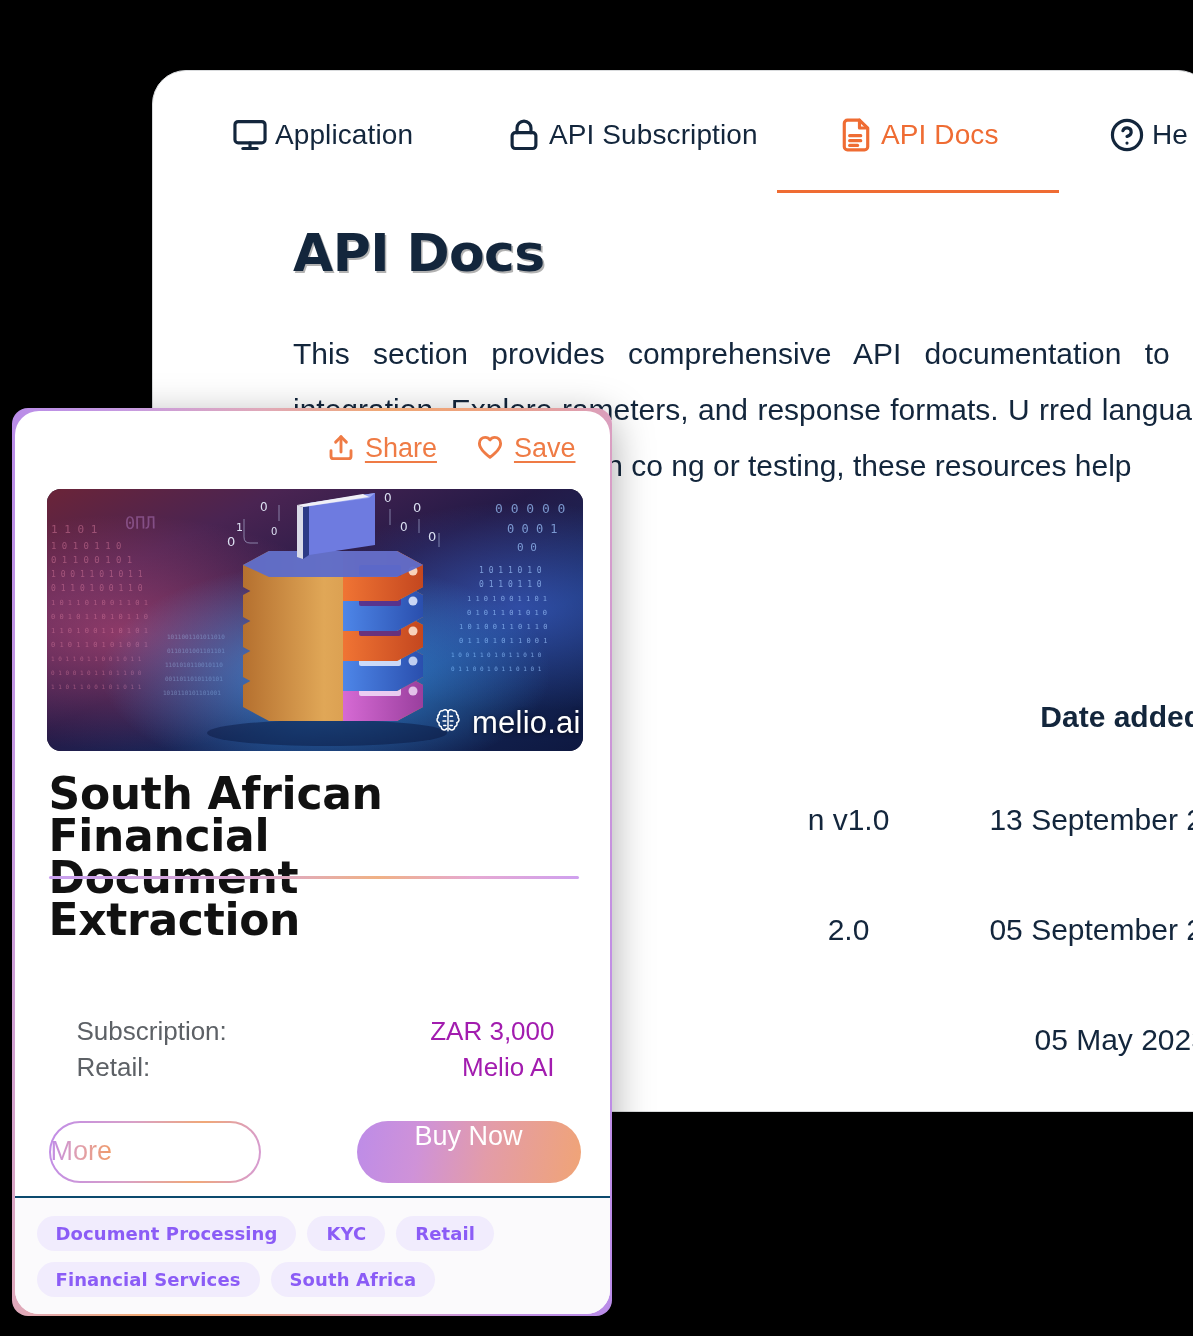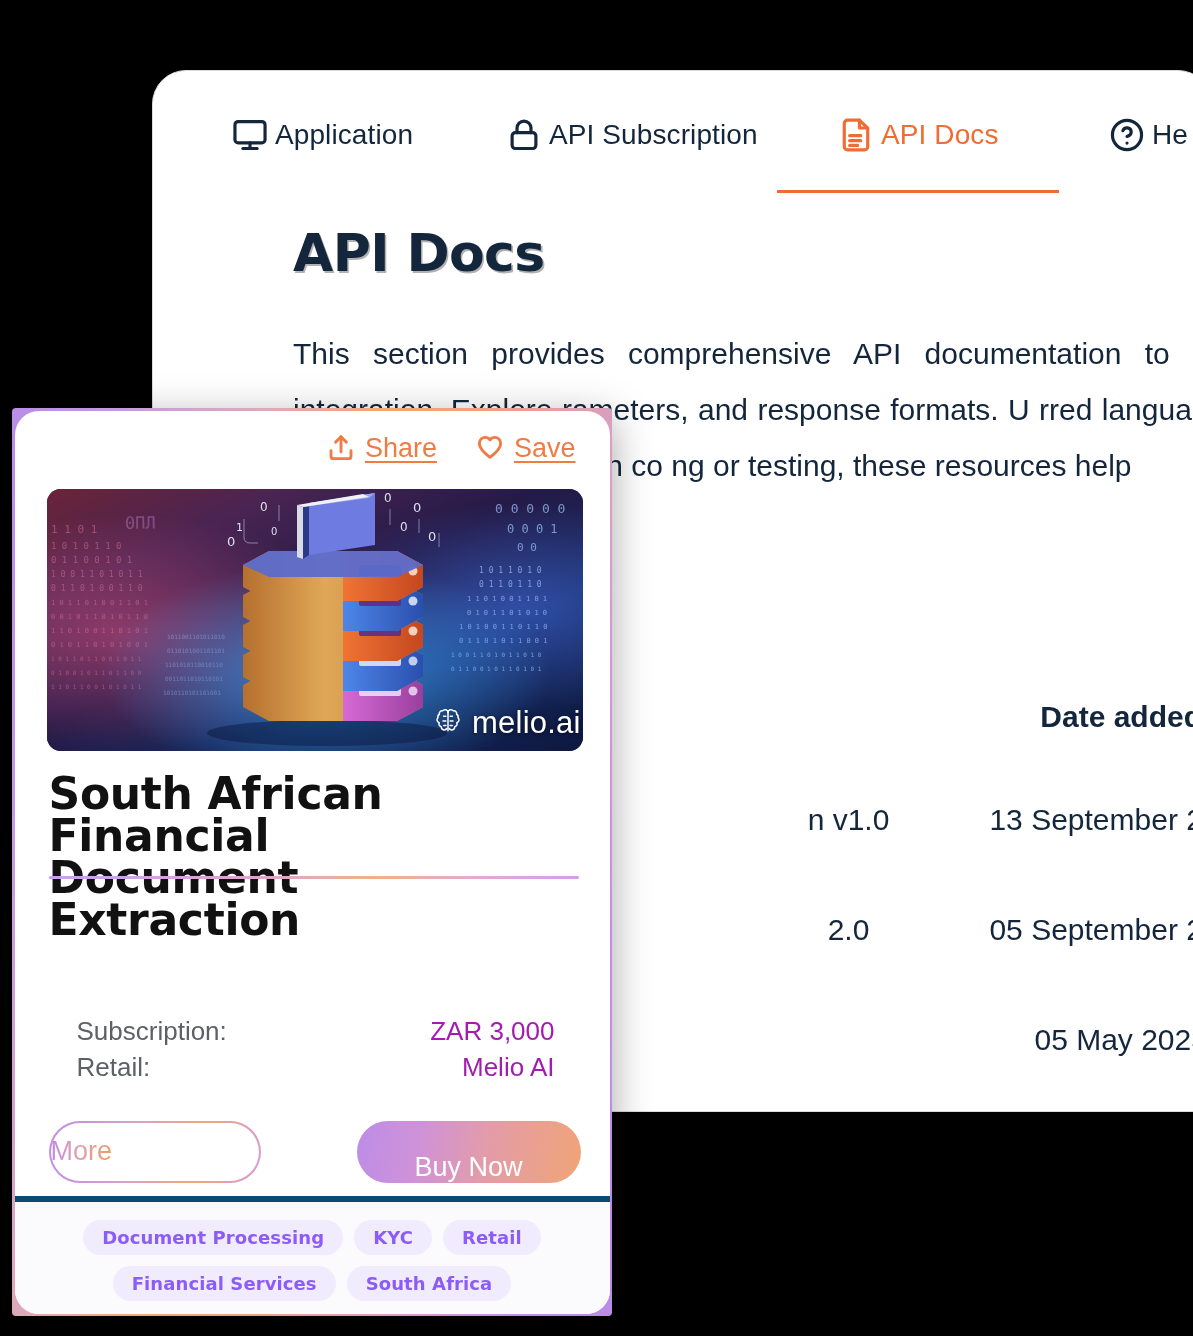--- a/index.html
+++ b/index.html
@@ -127,7 +127,7 @@
     top: 408px;
     width: 600px;
     height: 908px;
-    border-radius: 4px;
+    border-radius: 16px;
     padding: 2.5px;
     box-sizing: border-box;
     background: linear-gradient(105deg,

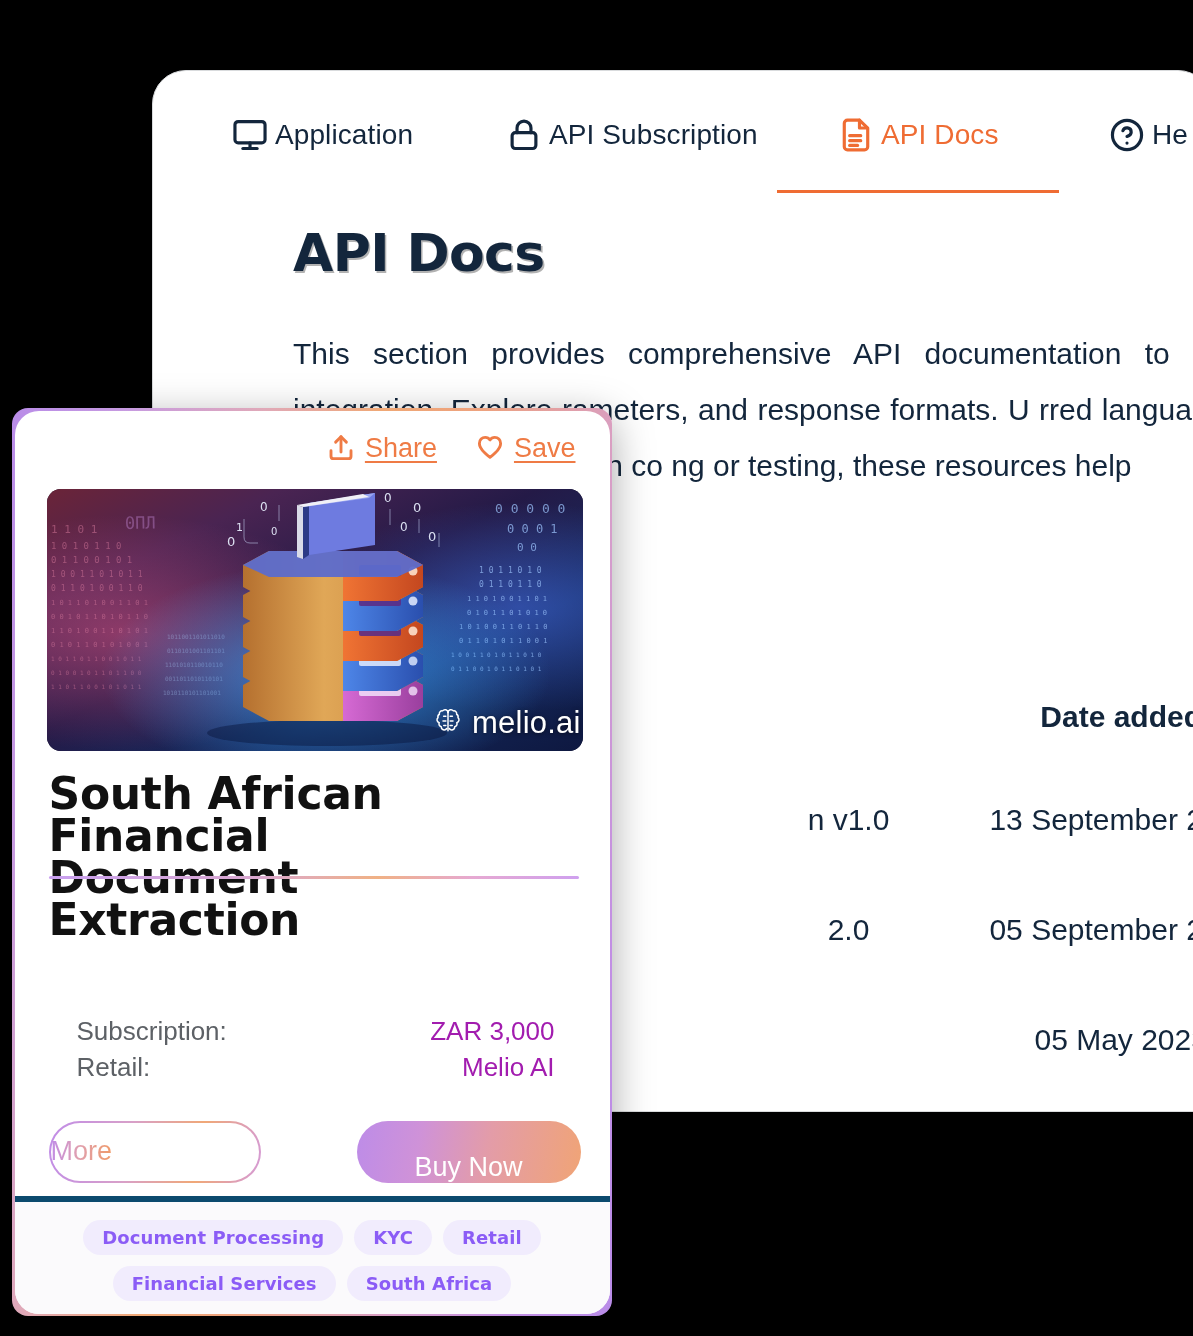--- a/index.html
+++ b/index.html
@@ -277,7 +277,7 @@
     height: 62px;
     border-radius: 32px;
     background: linear-gradient(100deg, #bd8ce8 0%, #cf92d8 28%, #e39ca8 58%, #f0a476 100%);
-    display: flex; align-items: flex-end; justify-content: center;
+    display: flex; align-items: flex-start; justify-content: center;
     cursor: pointer;
   }
   #btn-buy .label { font-size: 27px; color: #ffffff; }

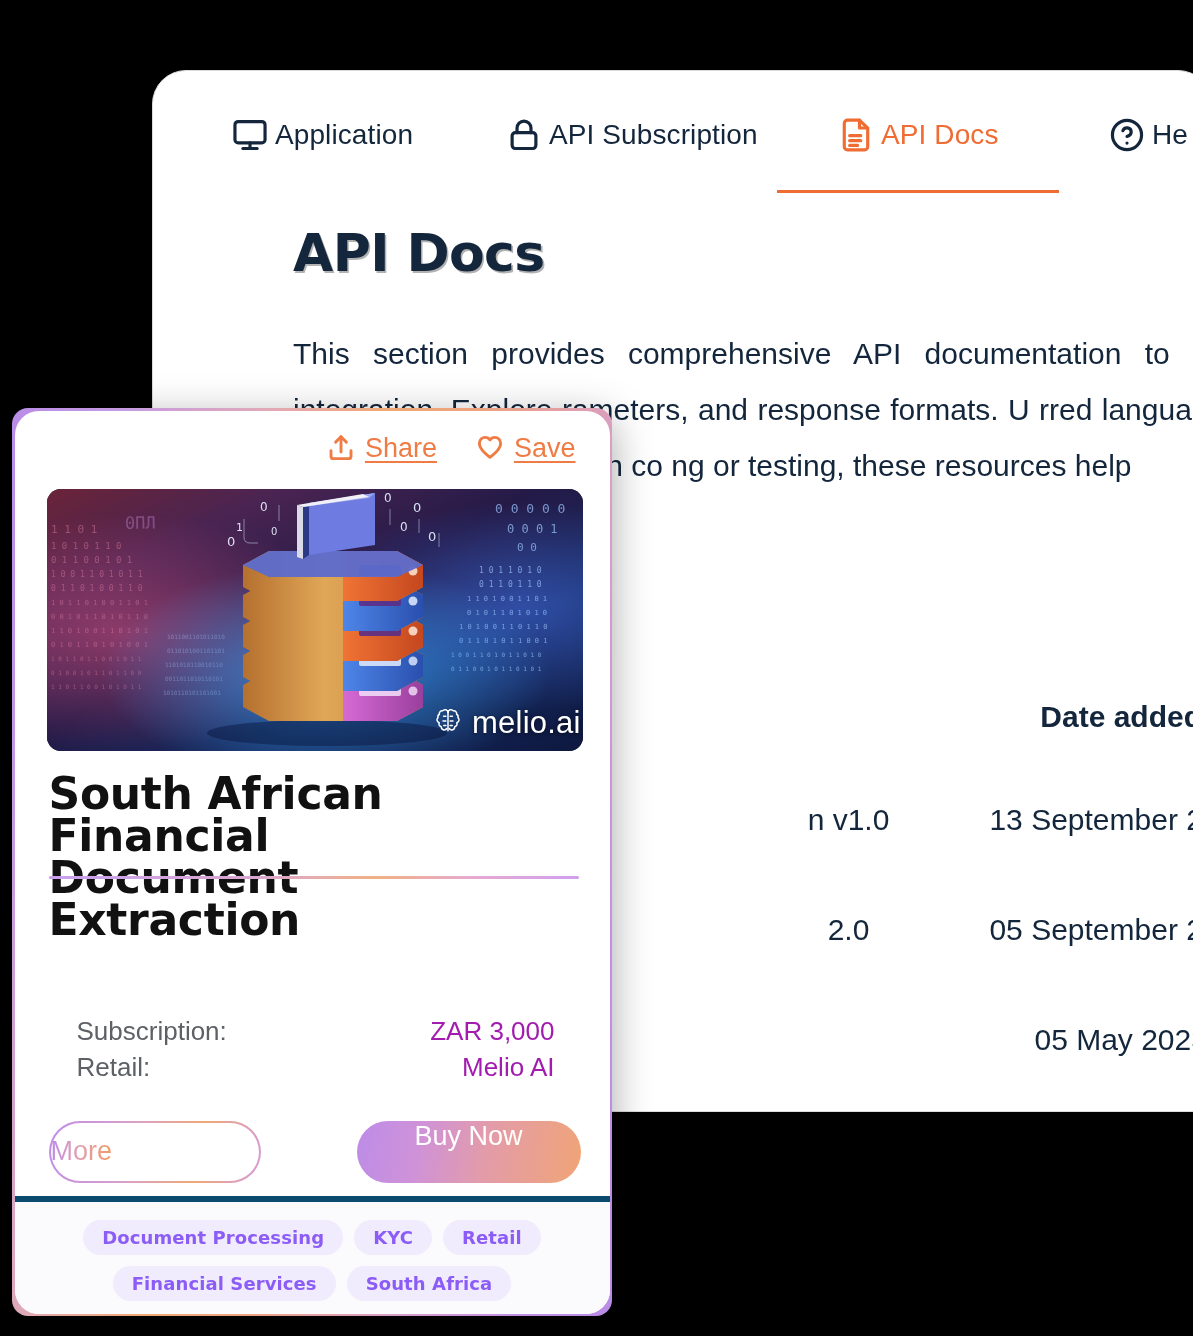--- a/index.html
+++ b/index.html
@@ -290,14 +290,13 @@
     width: 100%;
     height: 118px;
     background: #fbfafc;
-    border-top: 6px solid #0c4a6e;
+    border-top: 2px solid #0c4a6e;
     padding: 18px 22px 0 22px;
     box-sizing: border-box;
     display: flex;
     flex-wrap: wrap;
     align-content: flex-start;
     gap: 11px;
-    justify-content: center;
   }
   .tag-chip {
     height: 35px;

